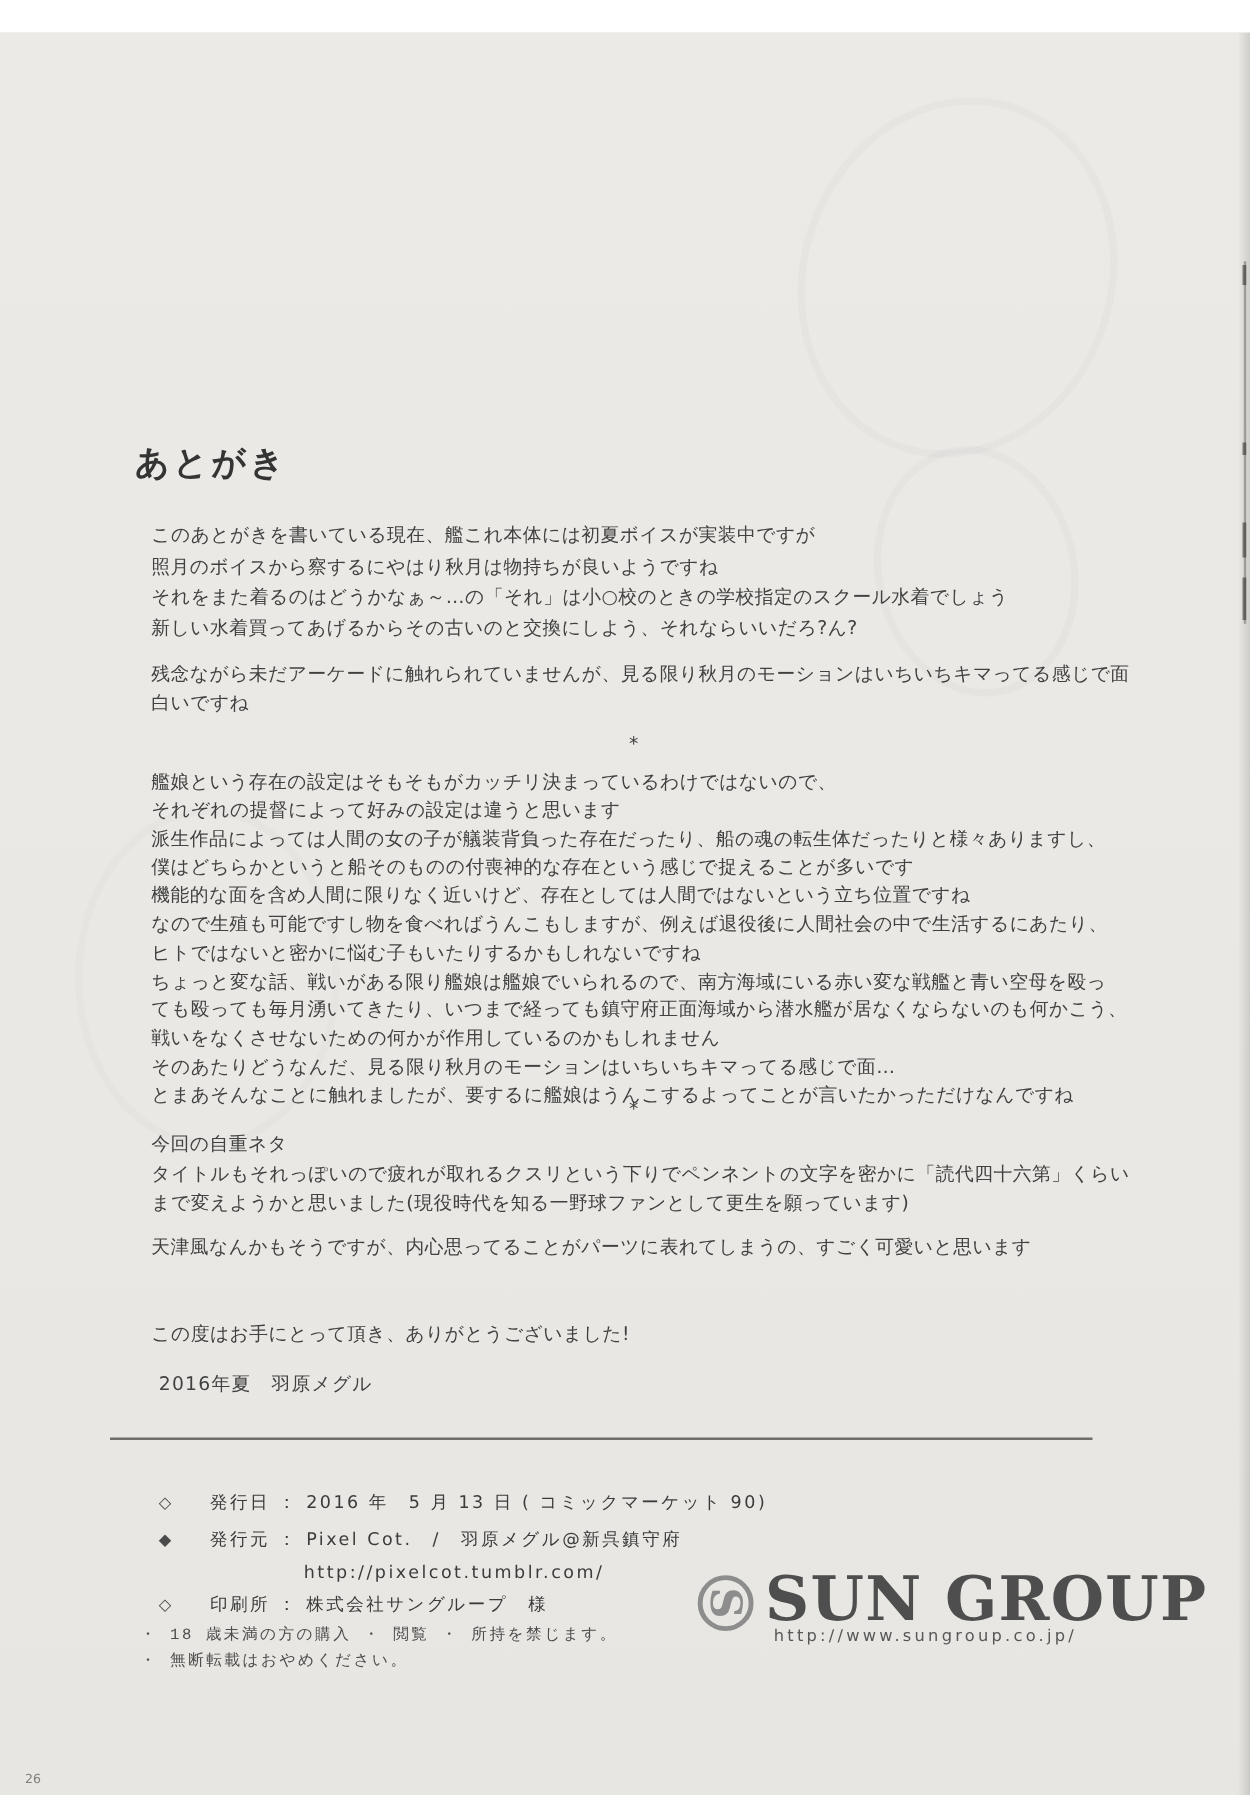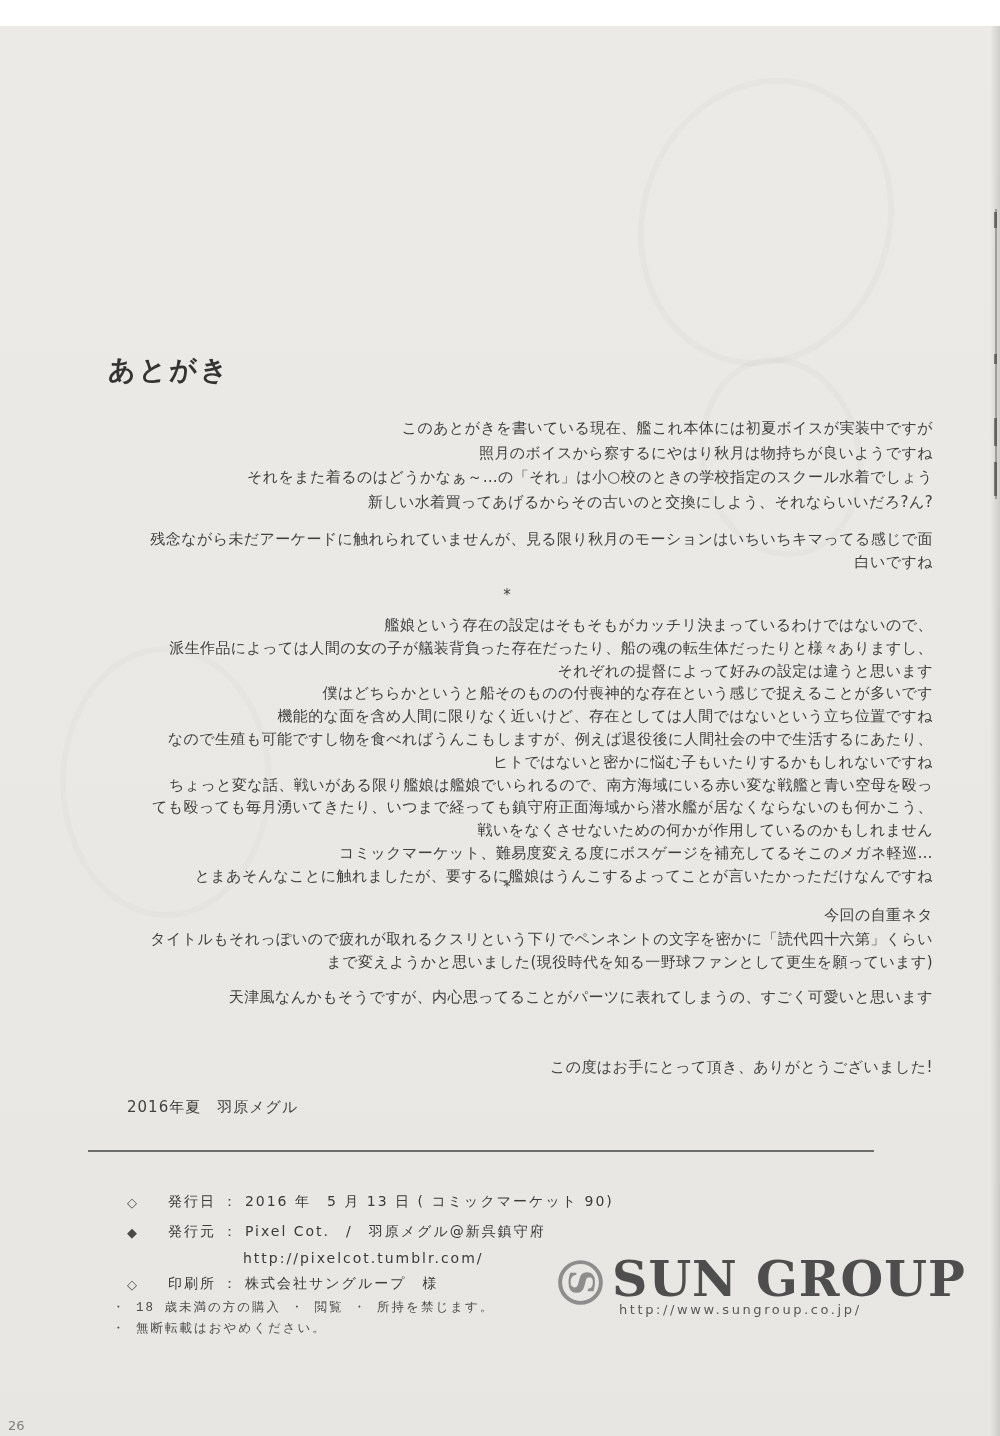--- a/index.html
+++ b/index.html
@@ -32,7 +32,7 @@
   .title { position:absolute; left:108px; top:326px; margin:0;
     font-size:27px; font-weight:bold; letter-spacing:3px; color:#343434; }
 
-  .para { position:absolute; left:133px; width:800px;text-align:right; }
+  .para { position:absolute; left:121px; width:800px; }
   .line { white-space:nowrap; font-size:15px; letter-spacing:0.4px; color:#414141; }
   .lh245 .line { line-height:24.5px; height:24.5px; }
   .lh225 .line { line-height:22.5px; height:22.5px; }

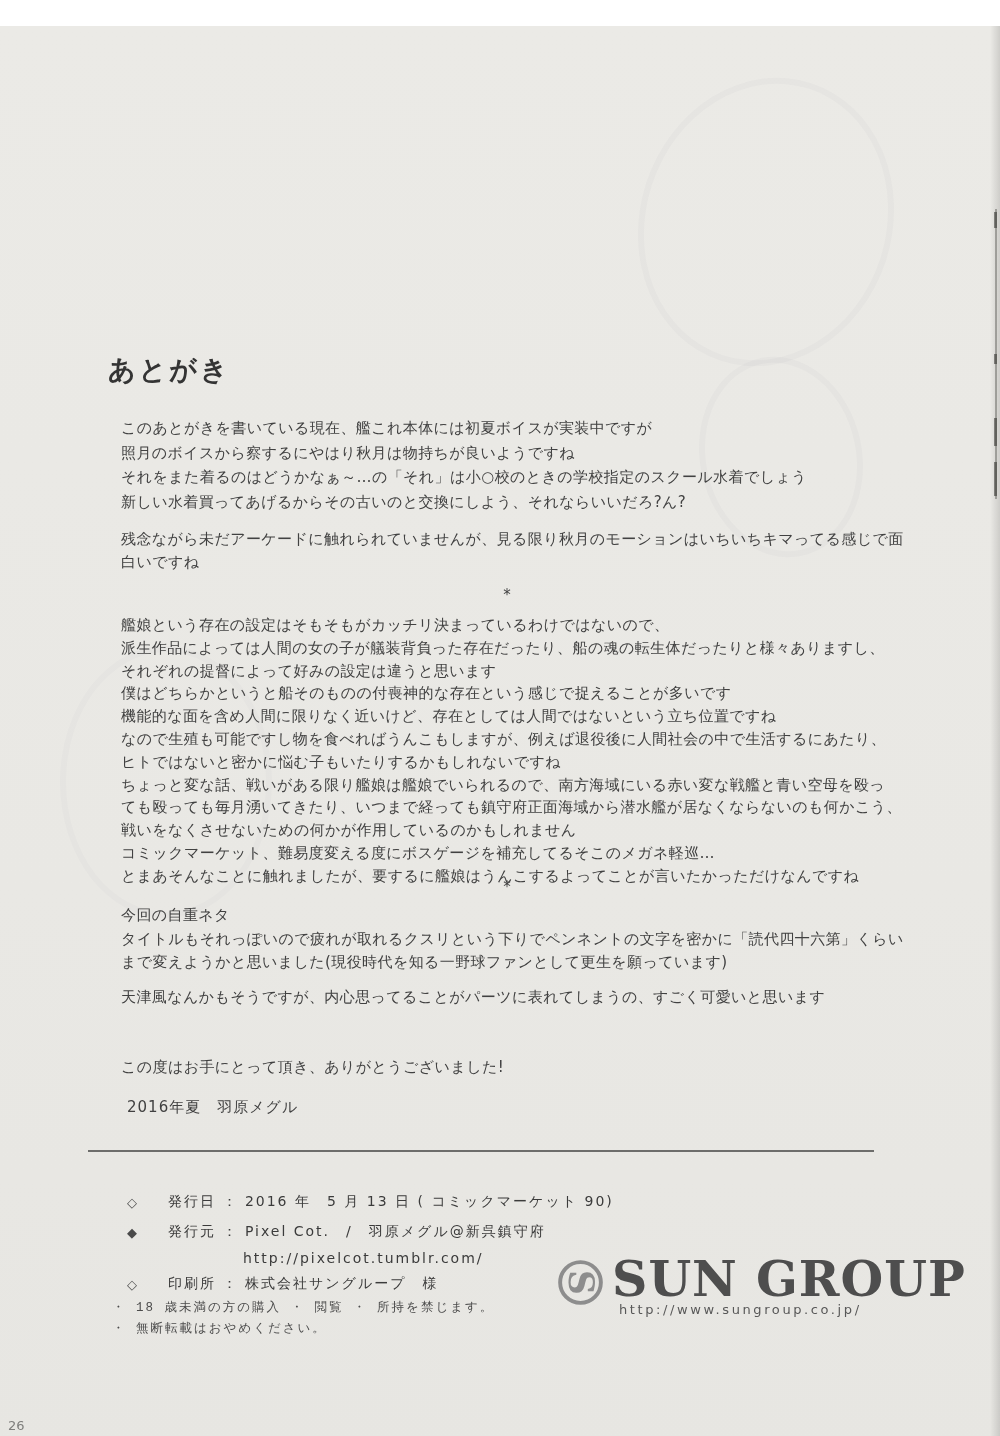--- a/index.html
+++ b/index.html
@@ -102,8 +102,8 @@
 
   <div class="para lh228" style="top:588px">
       <div class="line">艦娘という存在の設定はそもそもがカッチリ決まっているわけではないので、</div>
+      <div class="line">それぞれの提督によって好みの設定は違うと思います</div>
       <div class="line">派生作品によっては人間の女の子が艤装背負った存在だったり、船の魂の転生体だったりと様々ありますし、</div>
-      <div class="line">それぞれの提督によって好みの設定は違うと思います</div>
       <div class="line">僕はどちらかというと船そのものの付喪神的な存在という感じで捉えることが多いです</div>
       <div class="line">機能的な面を含め人間に限りなく近いけど、存在としては人間ではないという立ち位置ですね</div>
       <div class="line">なので生殖も可能ですし物を食べればうんこもしますが、例えば退役後に人間社会の中で生活するにあたり、</div>

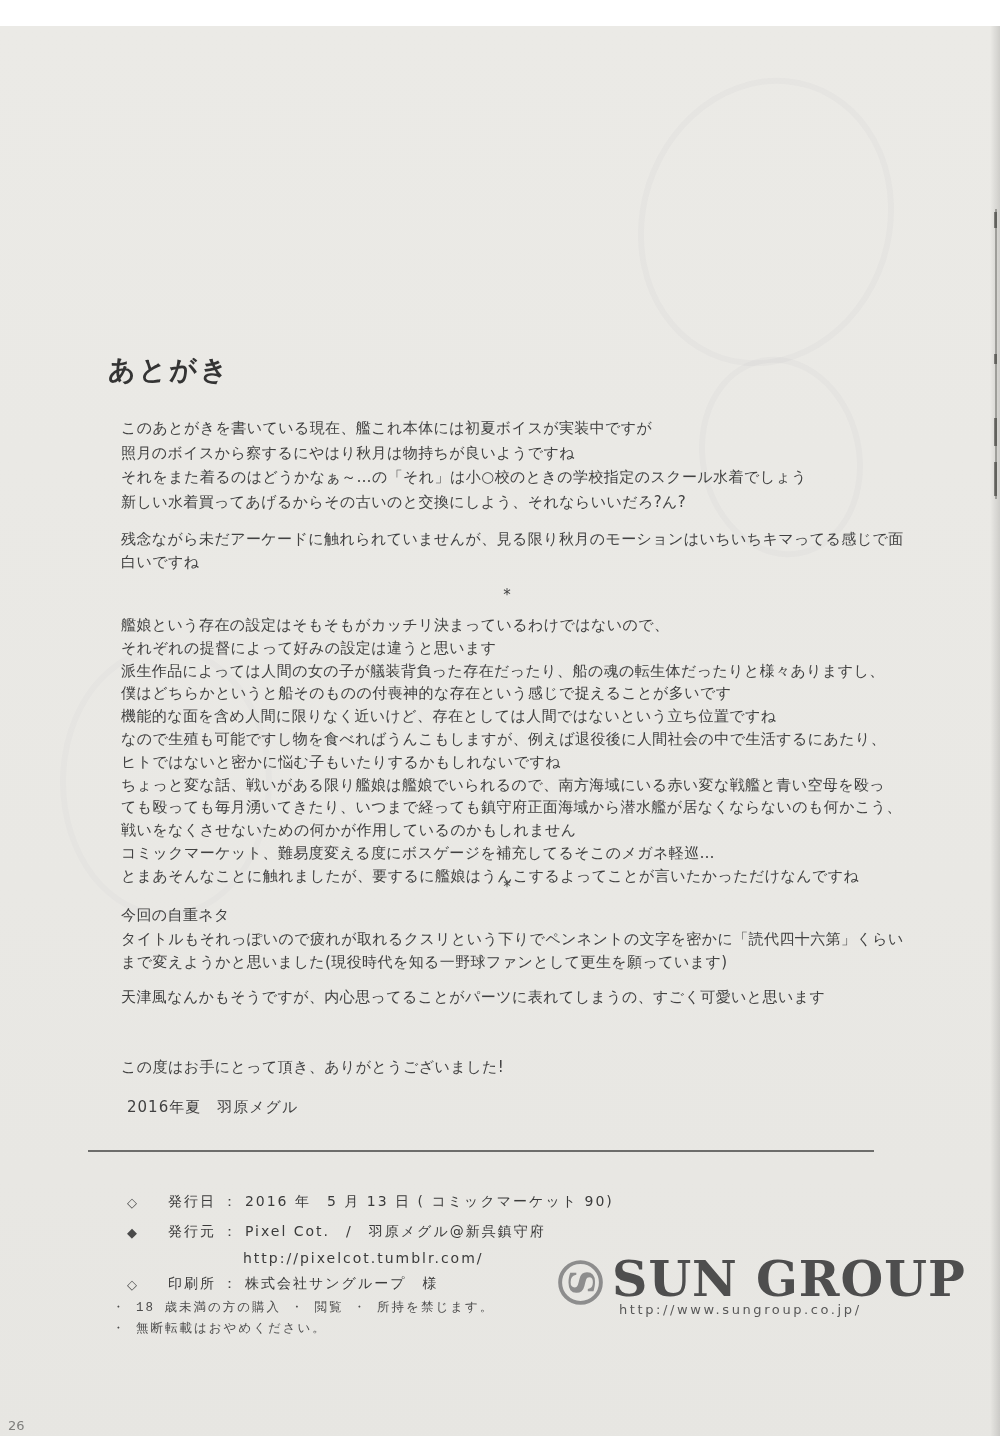--- a/index.html
+++ b/index.html
@@ -111,7 +111,7 @@
       <div class="line">ちょっと変な話、戦いがある限り艦娘は艦娘でいられるので、南方海域にいる赤い変な戦艦と青い空母を殴っ</div>
       <div class="line">ても殴っても毎月湧いてきたり、いつまで経っても鎮守府正面海域から潜水艦が居なくならないのも何かこう、</div>
       <div class="line">戦いをなくさせないための何かが作用しているのかもしれません</div>
-      <div class="line">コミックマーケット、難易度変える度にボスゲージを補充してるそこのメガネ軽巡…</div>
+      <div class="line">そのあたりどうなんだ、見る限り秋月のモーションはいちいちキマってる感じで面…</div>
       <div class="line">とまあそんなことに触れましたが、要するに艦娘はうんこするよってことが言いたかっただけなんですね</div>
     </div>
 

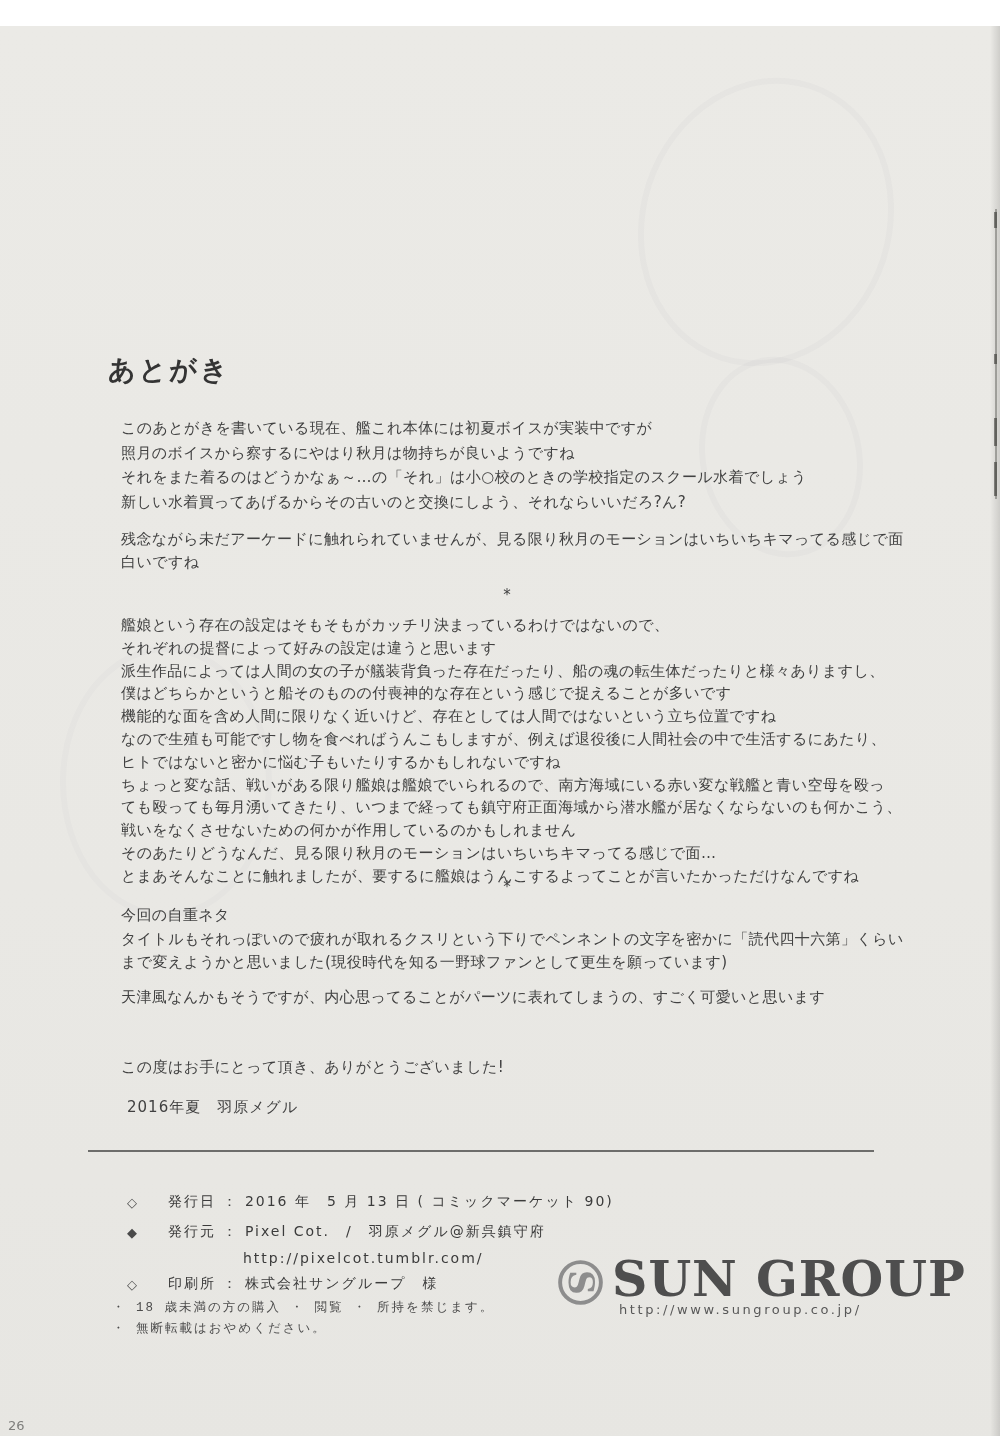--- a/index.html
+++ b/index.html
@@ -66,7 +66,7 @@
   .sunurl { position:absolute; left:62px; top:46px; font-size:13px; letter-spacing:2.6px;
     color:#585858; white-space:nowrap; }
 
-  .pagenum { position:absolute; left:8px; top:1392px; font-size:13px; color:#7e7e7c; }
+  .pagenum { position:absolute; left:20px; top:1392px; font-size:10px; color:#7e7e7c; }
 </style>
 </head>
 <body>

